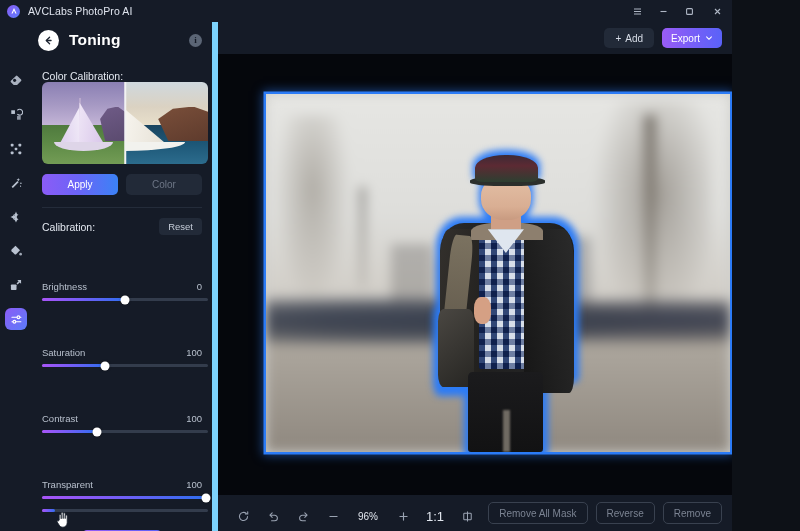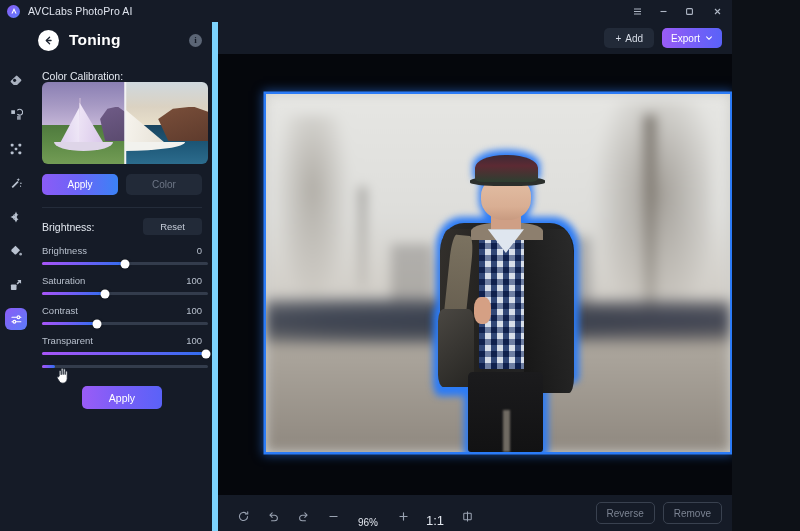--- a/index.html
+++ b/index.html
@@ -717,7 +717,7 @@
         <div class="hr"></div>
 
         <div class="adj-head">
-          <div class="adj-title">Brightness:</div>
+          <div class="adj-title">Calibration:</div>
           <button class="btn-reset">Reset</button>
         </div>
 

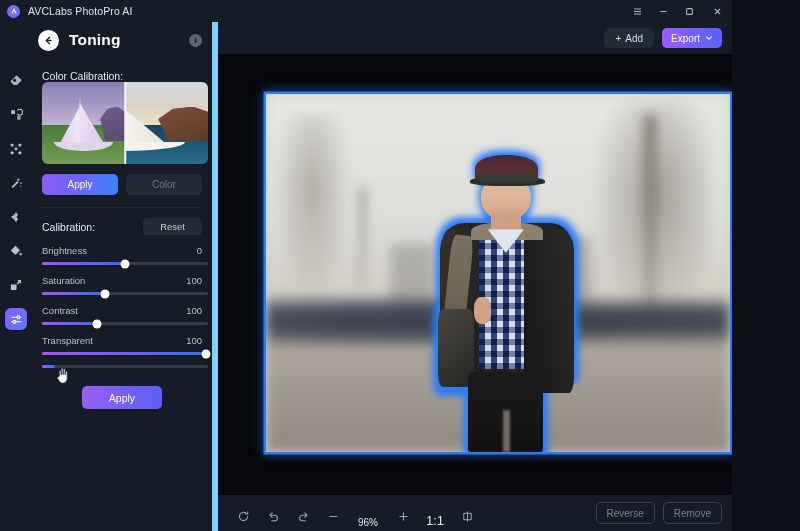--- a/index.html
+++ b/index.html
@@ -252,7 +252,7 @@
     font-size: 9.5px;
     border: none;
     border-radius: 4px;
-    padding: 3px 17px;
+    padding: 3px 9px;
     font-family: "Liberation Sans", sans-serif;
   }
 

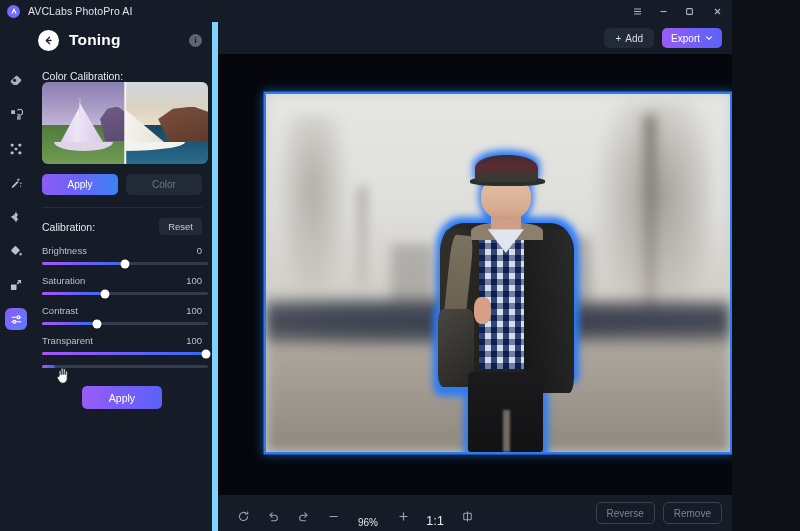--- a/index.html
+++ b/index.html
@@ -265,6 +265,7 @@
   .slider-name {
     font-size: 9.5px;
     color: #b8c0cd;
+    margin-top: 36px;
   }
   .slider-val {
     margin-left: auto;

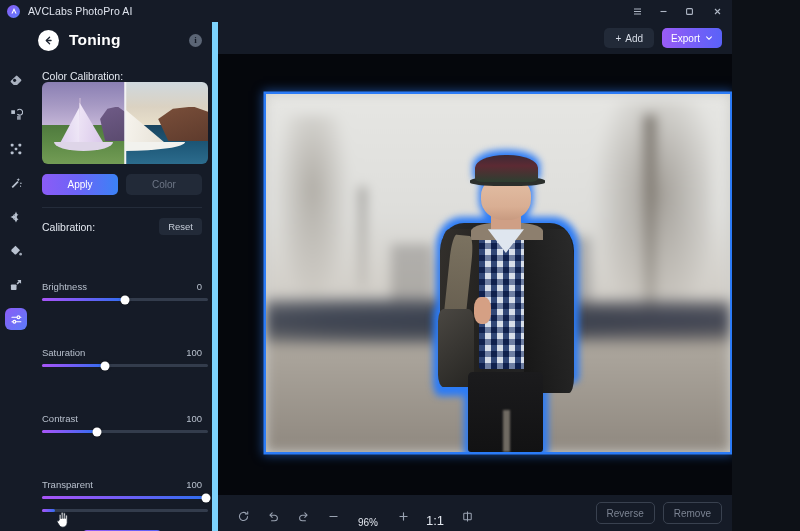--- a/index.html
+++ b/index.html
@@ -535,7 +535,7 @@
   }
   .tool-group {
     display: flex;
-    align-items: flex-end;
+    align-items: center;
     gap: 0px;
     margin-top: 6px;
   }

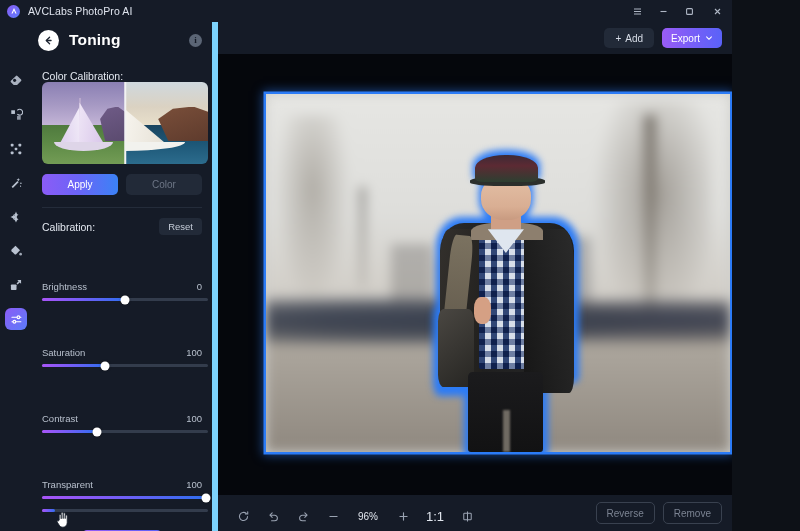--- a/index.html
+++ b/index.html
@@ -885,6 +885,7 @@
           </div>
         </div>
         <div class="bottom-right">
+          <button class="btn-outline">Remove All Mask</button>
           <button class="btn-outline">Reverse</button>
           <button class="btn-outline">Remove</button>
         </div>

